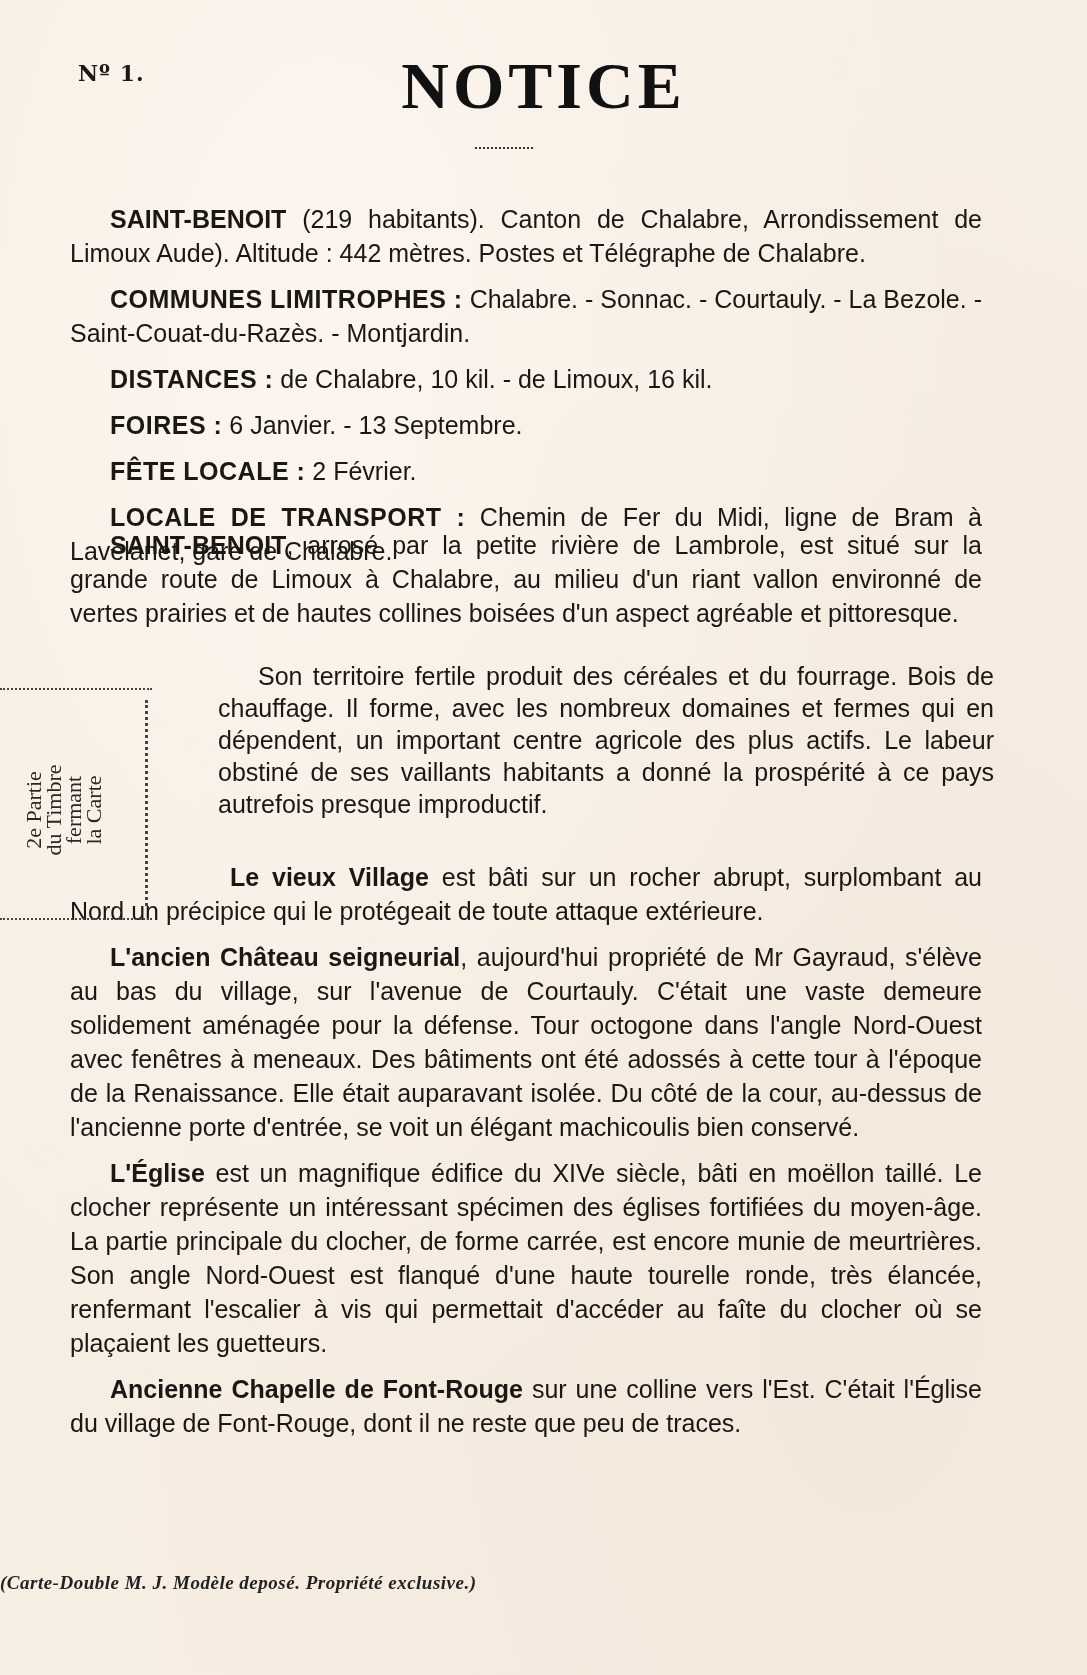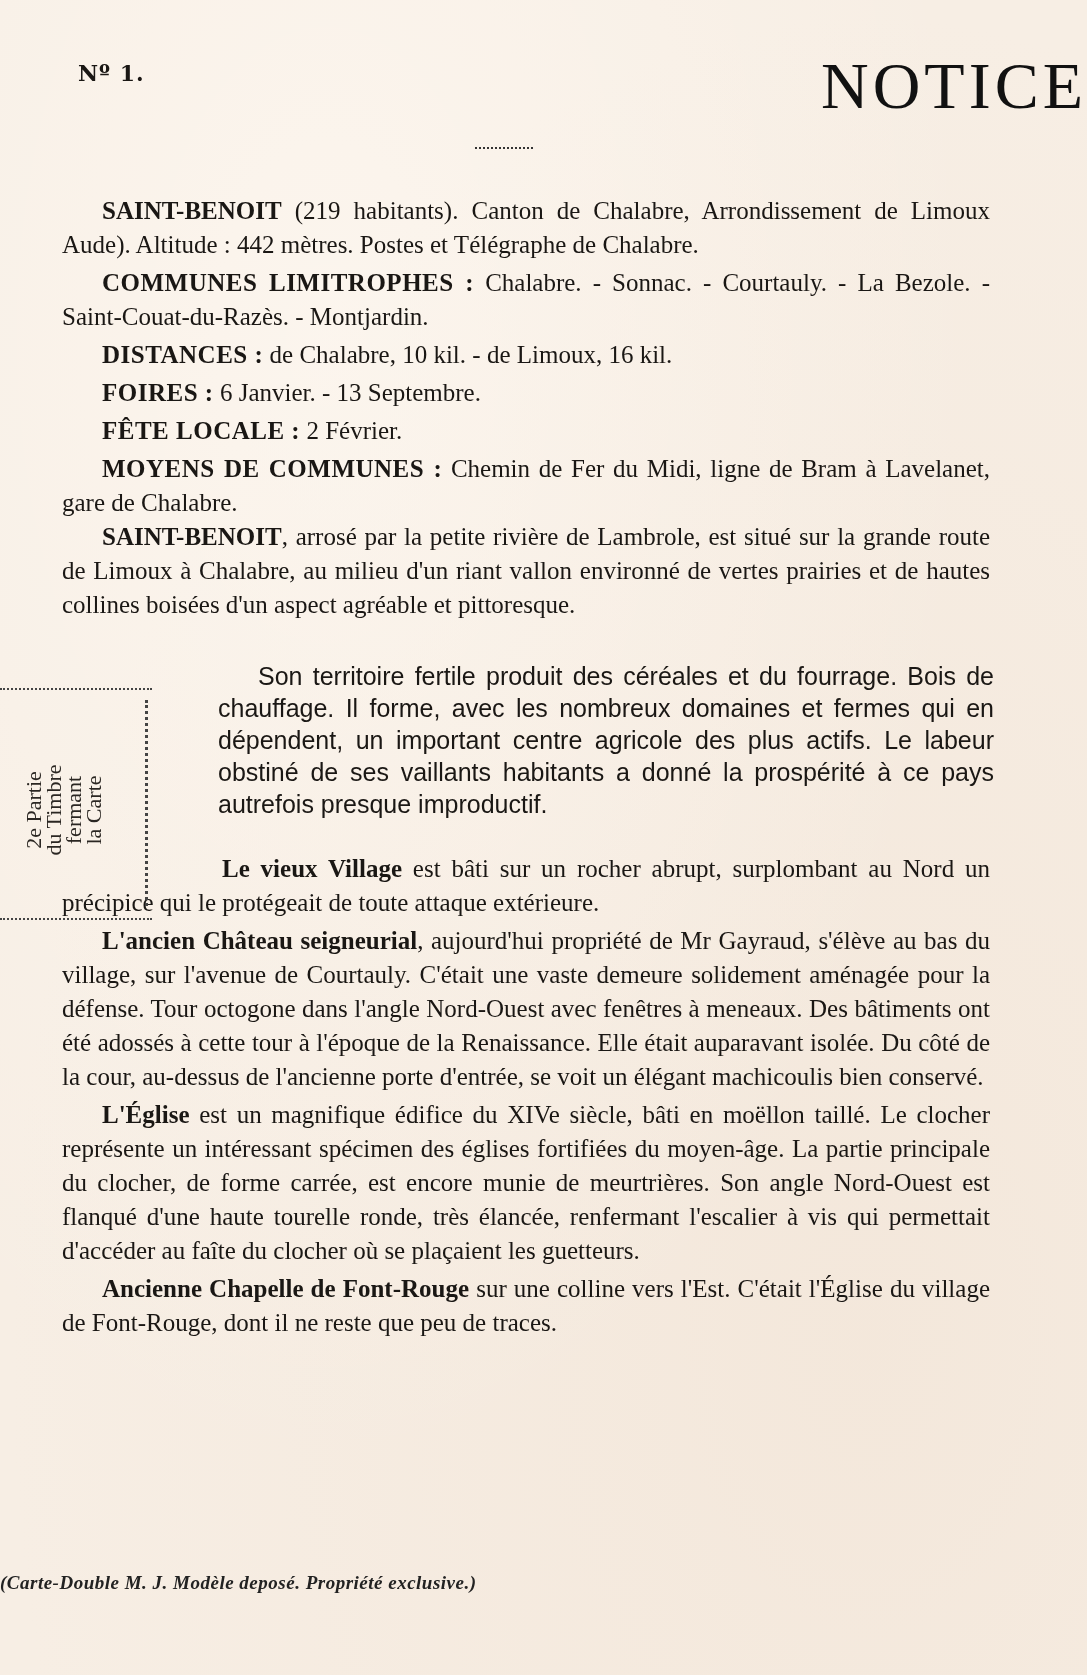--- a/index.html
+++ b/index.html
@@ -24,9 +24,9 @@
     }
     .title {
       position: absolute; left: 0; width: 1087px; top: 48px;
-      text-align: right;
+      text-align: center;
       font-family: "Liberation Serif", serif; font-size: 66px; letter-spacing: 4px;
-      font-weight: normal; color: #111;
+      font-weight: bold; color: #111;
     }
     .title-rule {
       position: absolute; left: 475px; top: 147px; width: 58px; height: 0;

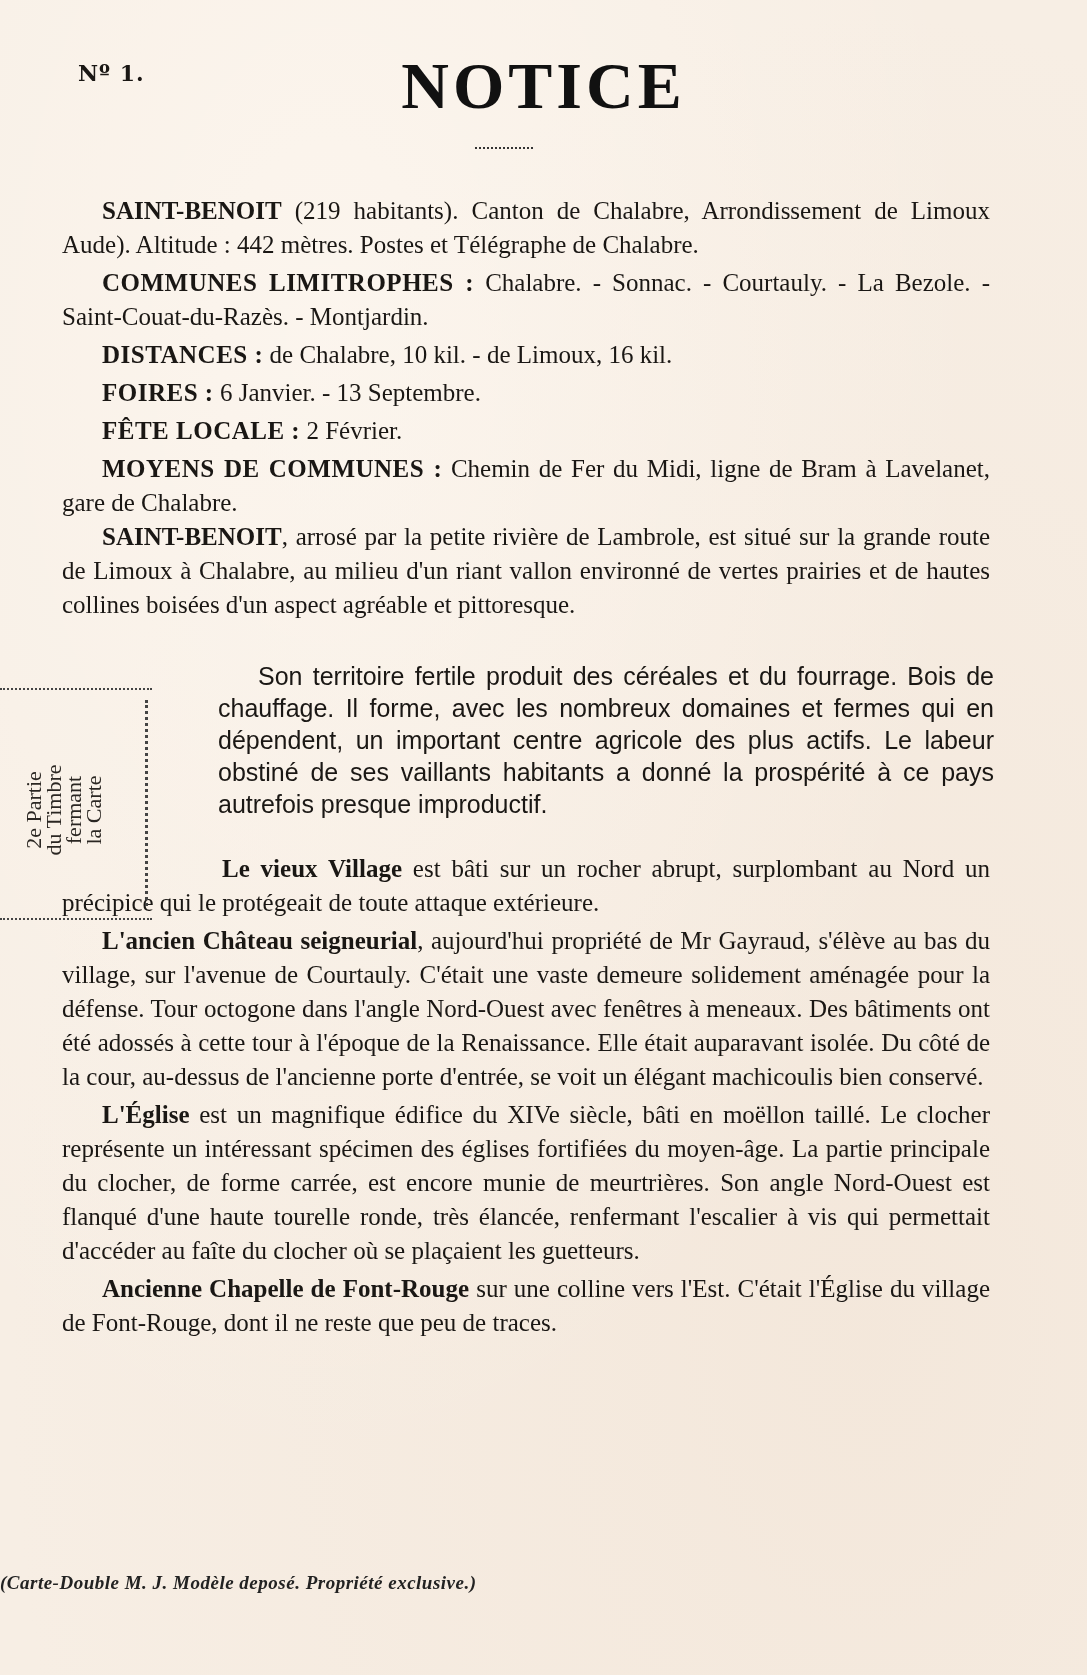--- a/index.html
+++ b/index.html
@@ -39,7 +39,7 @@
       text-align: justify;
       transform-origin: left top;
     }
-    .text p { margin: 4px; text-indent: 40px; font-family: Liberation Serif, serif; }
+    .text p { margin: 12px; text-indent: 40px; }
     .text p + p { margin-top: 0; }
     .bold { font-weight: bold; }
     .caps { font-weight: bold; letter-spacing: 0.5px; }

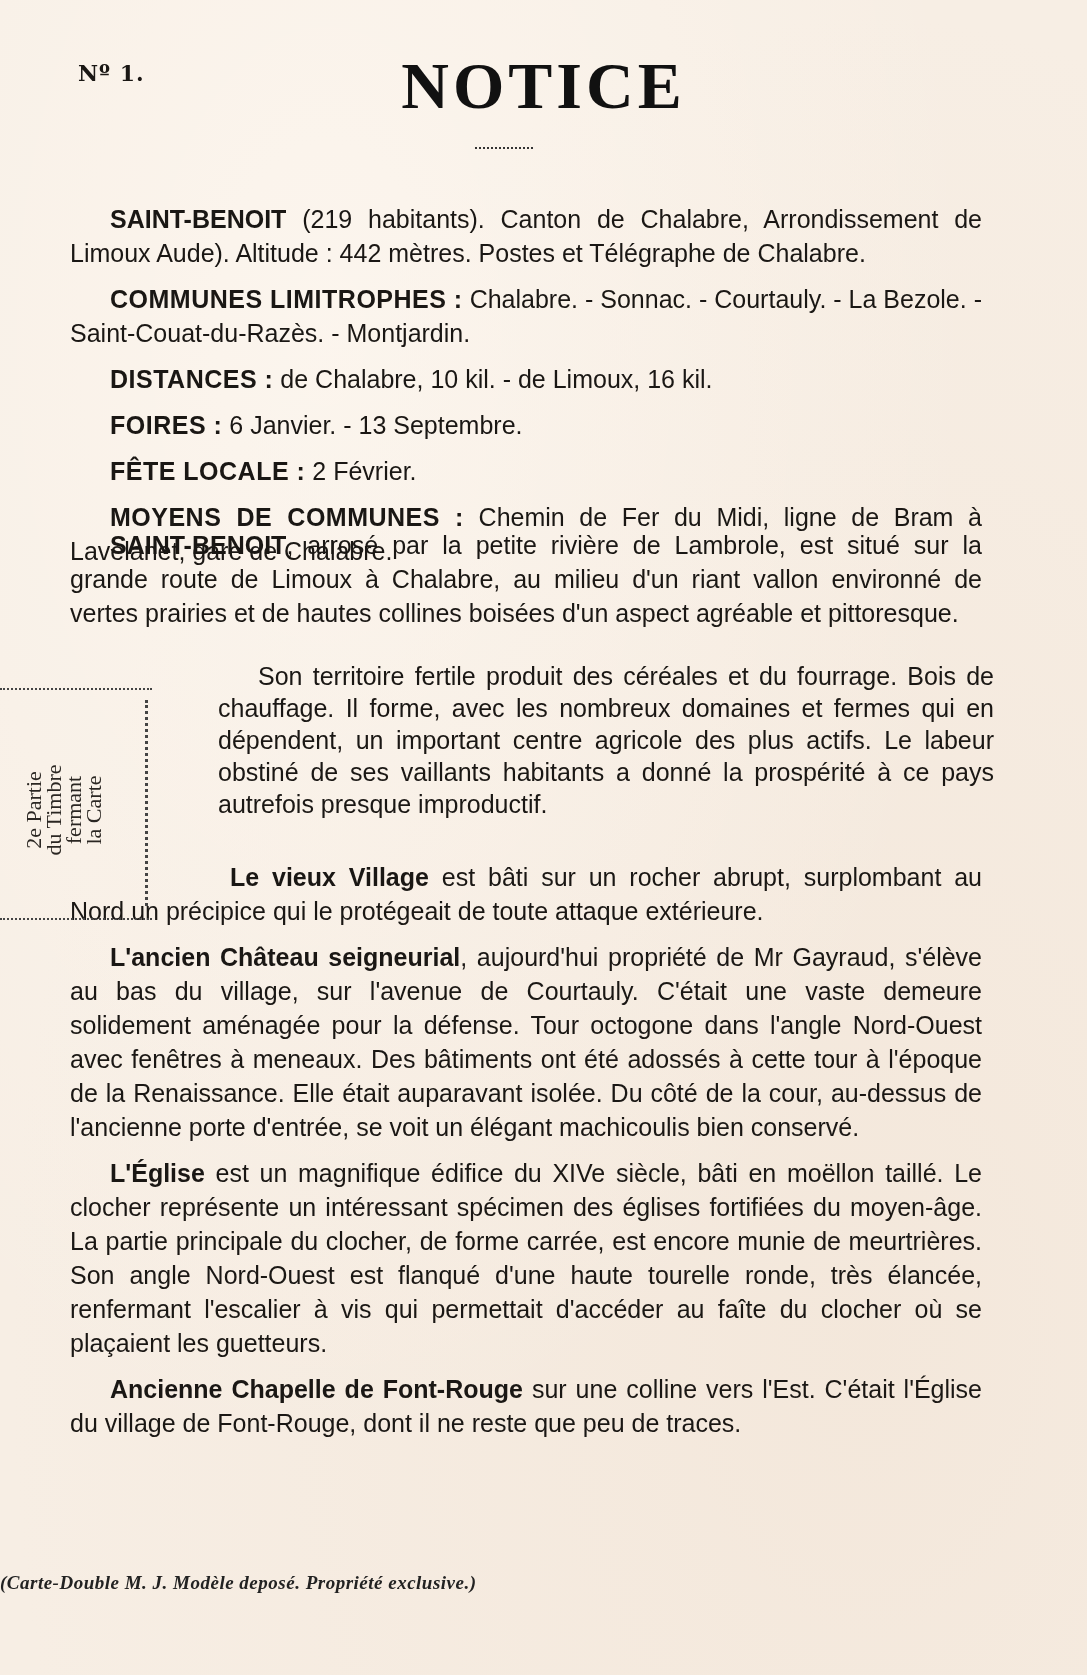--- a/index.html
+++ b/index.html
@@ -86,7 +86,7 @@
     <p><span class="caps">DISTANCES :</span><span> de Chalabre, 10 kil. - de Limoux, 16 kil.</span></p>
     <p><span class="caps">FOIRES :</span><span> 6 Janvier. - 13 Septembre.</span></p>
     <p><span class="caps">FÊTE LOCALE :</span><span> 2 Février.</span></p>
-    <p><span class="caps">MOYENS DE COMMUNES :</span><span> Chemin de Fer du Midi, ligne de Bram à Lavelanet, gare de Chalabre.</span></p>
+    <p><span class="caps">LOCALE DE TRANSPORT :</span><span> Chemin de Fer du Midi, ligne de Bram à Lavelanet, gare de Chalabre.</span></p>
   </div>
 
   <div class="text block2">

